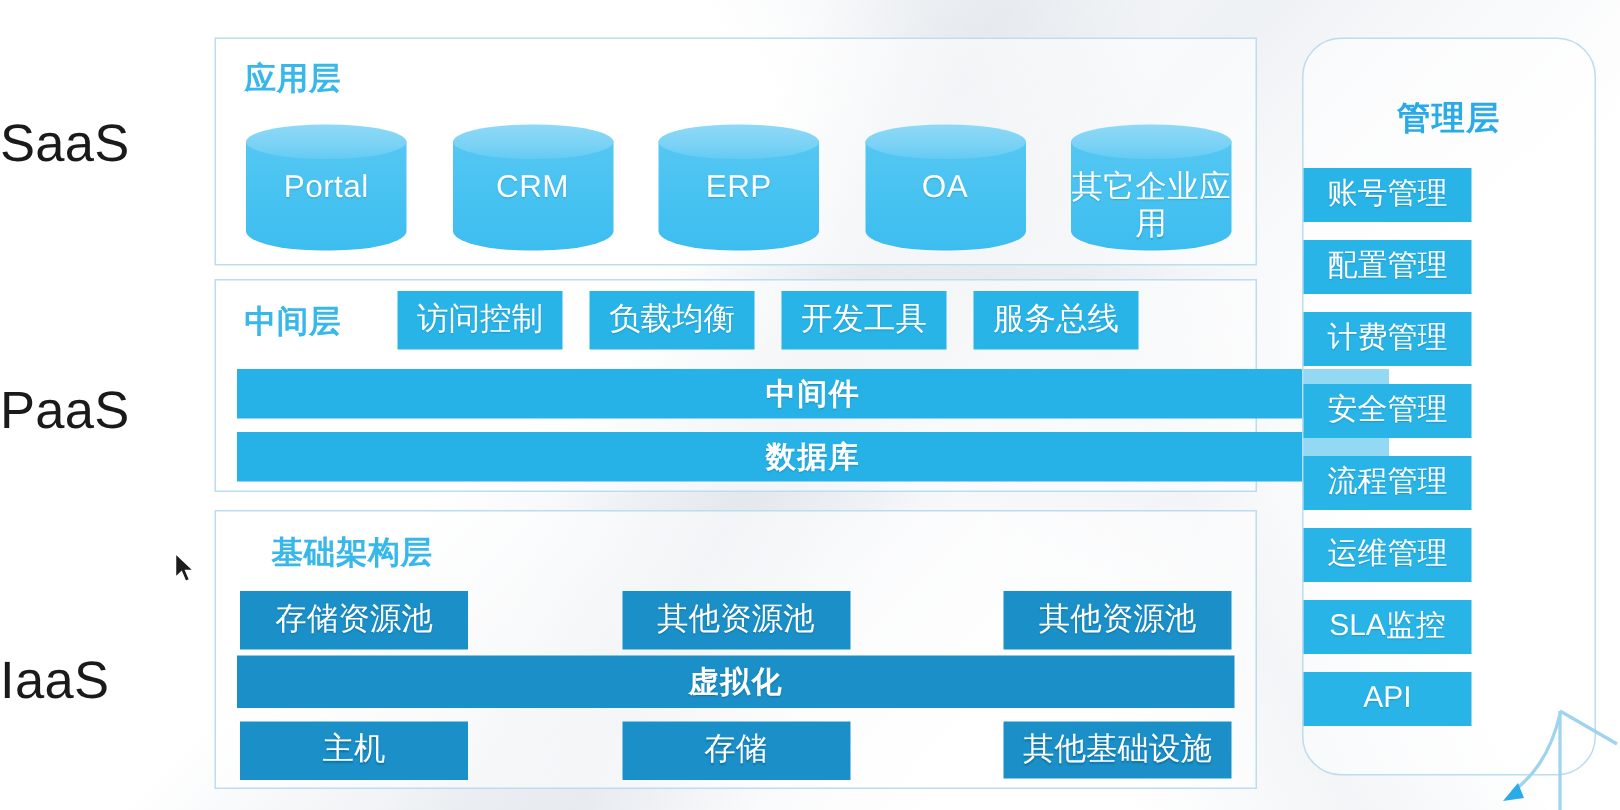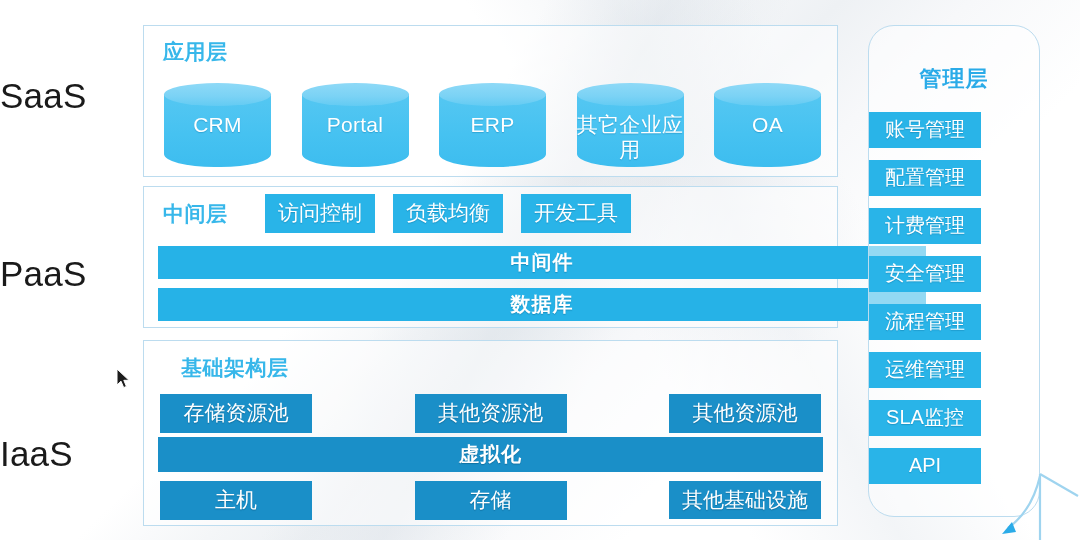--- a/index.html
+++ b/index.html
@@ -211,7 +211,7 @@
     position: absolute;
     left: 868px;
     top: 25px;
-    width: 172px;
+    width: 196px;
     height: 492px;
     box-sizing: border-box;
     border: 1.6px solid #bcdcef;

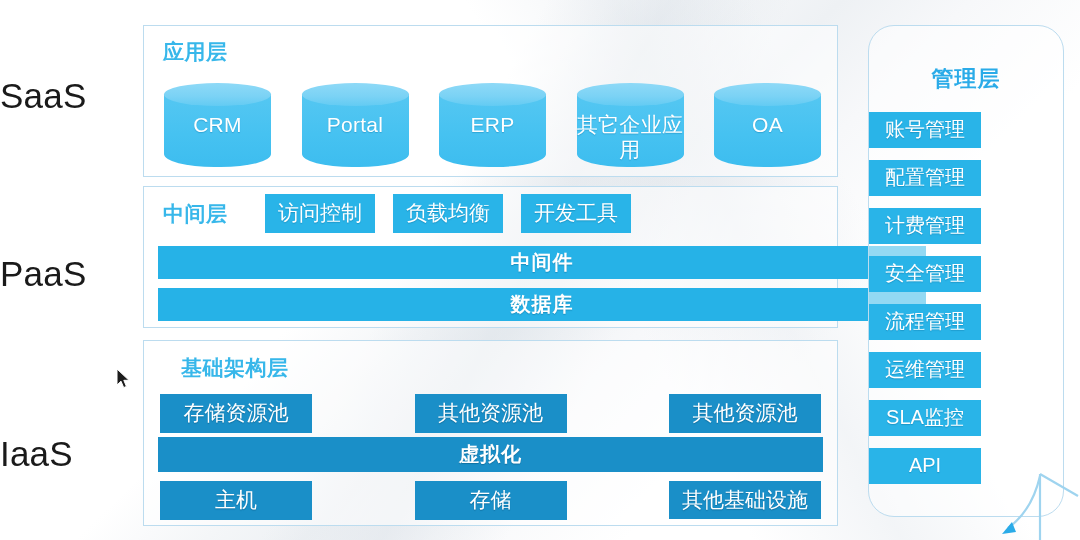--- a/index.html
+++ b/index.html
@@ -287,13 +287,13 @@
       <div class="cylinder">
         <div class="cyl-body"></div>
         <div class="cyl-top"></div>
+        <div class="cyl-text">Portal</div>
+      </div>
+
+      <div class="cylinder">
+        <div class="cyl-body"></div>
+        <div class="cyl-top"></div>
         <div class="cyl-text">CRM</div>
-      </div>
-
-      <div class="cylinder">
-        <div class="cyl-body"></div>
-        <div class="cyl-top"></div>
-        <div class="cyl-text">Portal</div>
       </div>
 
       <div class="cylinder">

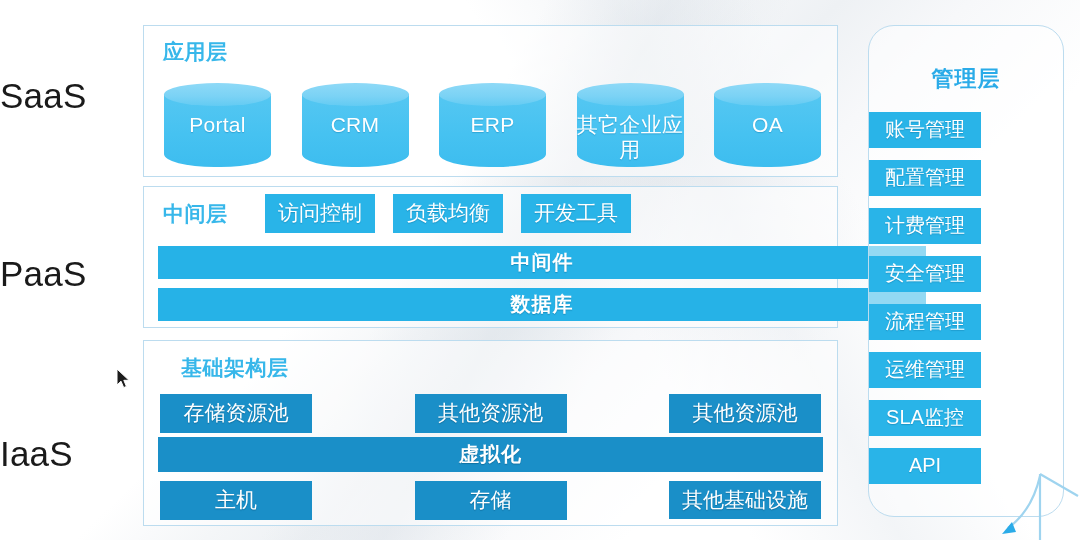--- a/index.html
+++ b/index.html
@@ -305,13 +305,13 @@
       <div class="cylinder">
         <div class="cyl-body"></div>
         <div class="cyl-top"></div>
+        <div class="cyl-text">OA</div>
+      </div>
+
+      <div class="cylinder">
+        <div class="cyl-body"></div>
+        <div class="cyl-top"></div>
         <div class="cyl-text">其它企业应用</div>
-      </div>
-
-      <div class="cylinder">
-        <div class="cyl-body"></div>
-        <div class="cyl-top"></div>
-        <div class="cyl-text">OA</div>
       </div>
 
     </div>

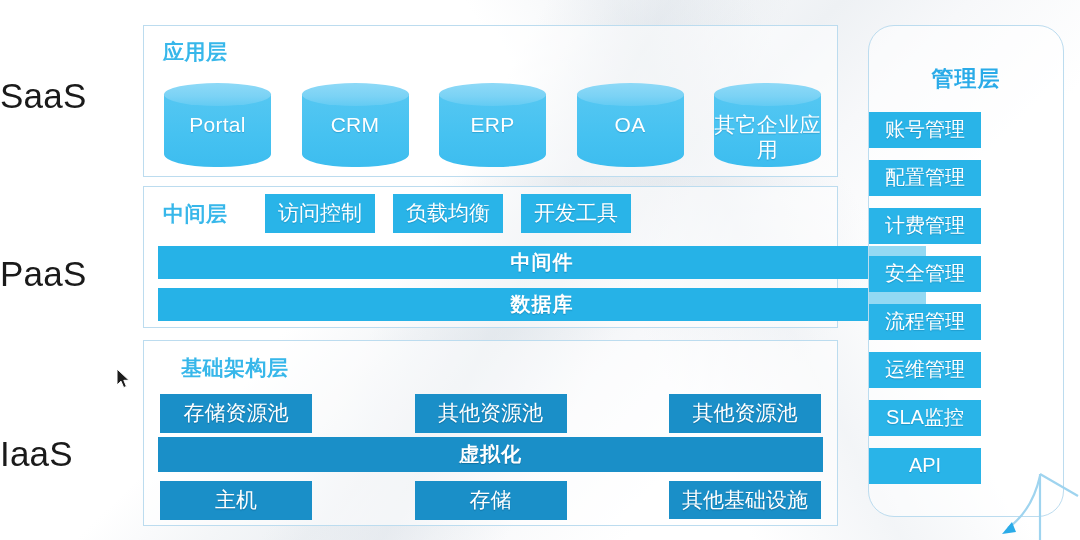--- a/index.html
+++ b/index.html
@@ -325,6 +325,7 @@
     <div class="chip">访问控制</div>
     <div class="chip">负载均衡</div>
     <div class="chip">开发工具</div>
+    <div class="chip">服务总线</div>
   </div>
 
   <div class="wide-bar" id="bar-middleware">中间件</div>

